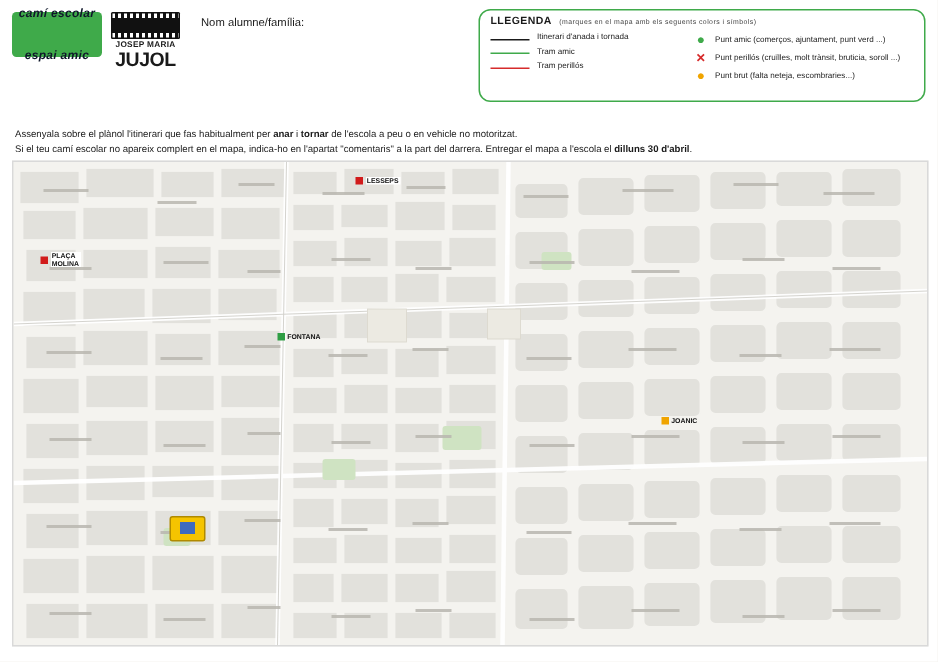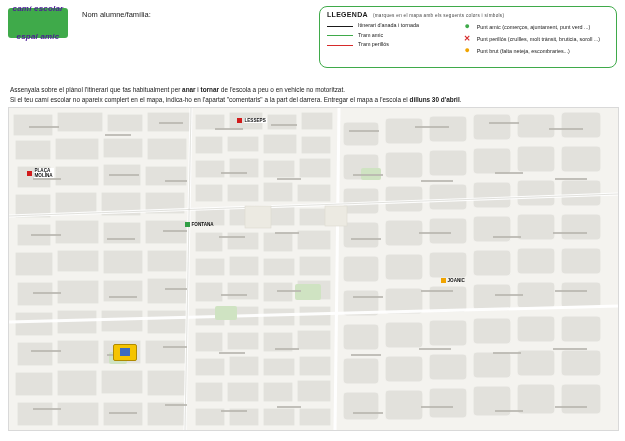--- a/index.html
+++ b/index.html
@@ -18,7 +18,7 @@
   .logo-block{display:flex;align-items:flex-start;gap:6px;padding-top:2px;}
   .logo-green{
     width:60px;height:30px;background:#3faa4a;border-radius:3px;
-    color:#4c1d95;display:flex;flex-direction:column;justify-content:center;
+    color:#0f172a;display:flex;flex-direction:column;justify-content:center;
     align-items:center;line-height:1.05;
   }
   .logo-green .l1{font-size:8px;font-style:italic;font-weight:bold;letter-spacing:.2px;}

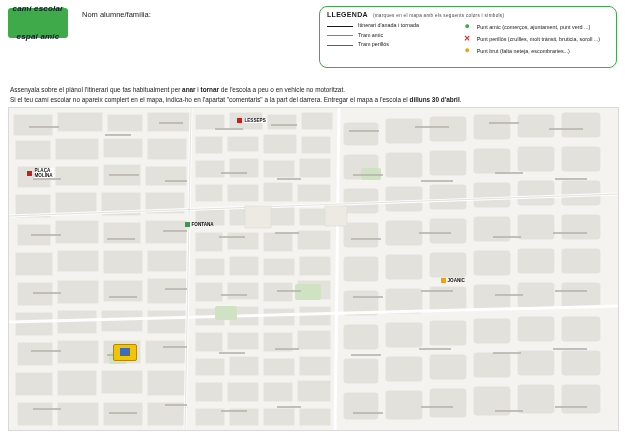--- a/index.html
+++ b/index.html
@@ -93,6 +93,13 @@
       <div class="logo-green">
         <span class="l1">camí escolar</span>
         <span class="l2">espai amic</span>
+      </div>
+      <div class="school-logo">
+        <div class="film">
+            <div class="inner"></div>
+          </div>
+        <div class="school-name">JOSEP MARIA</div>
+        <div class="school-big">JUJOL</div>
       </div>
     </div>
 

